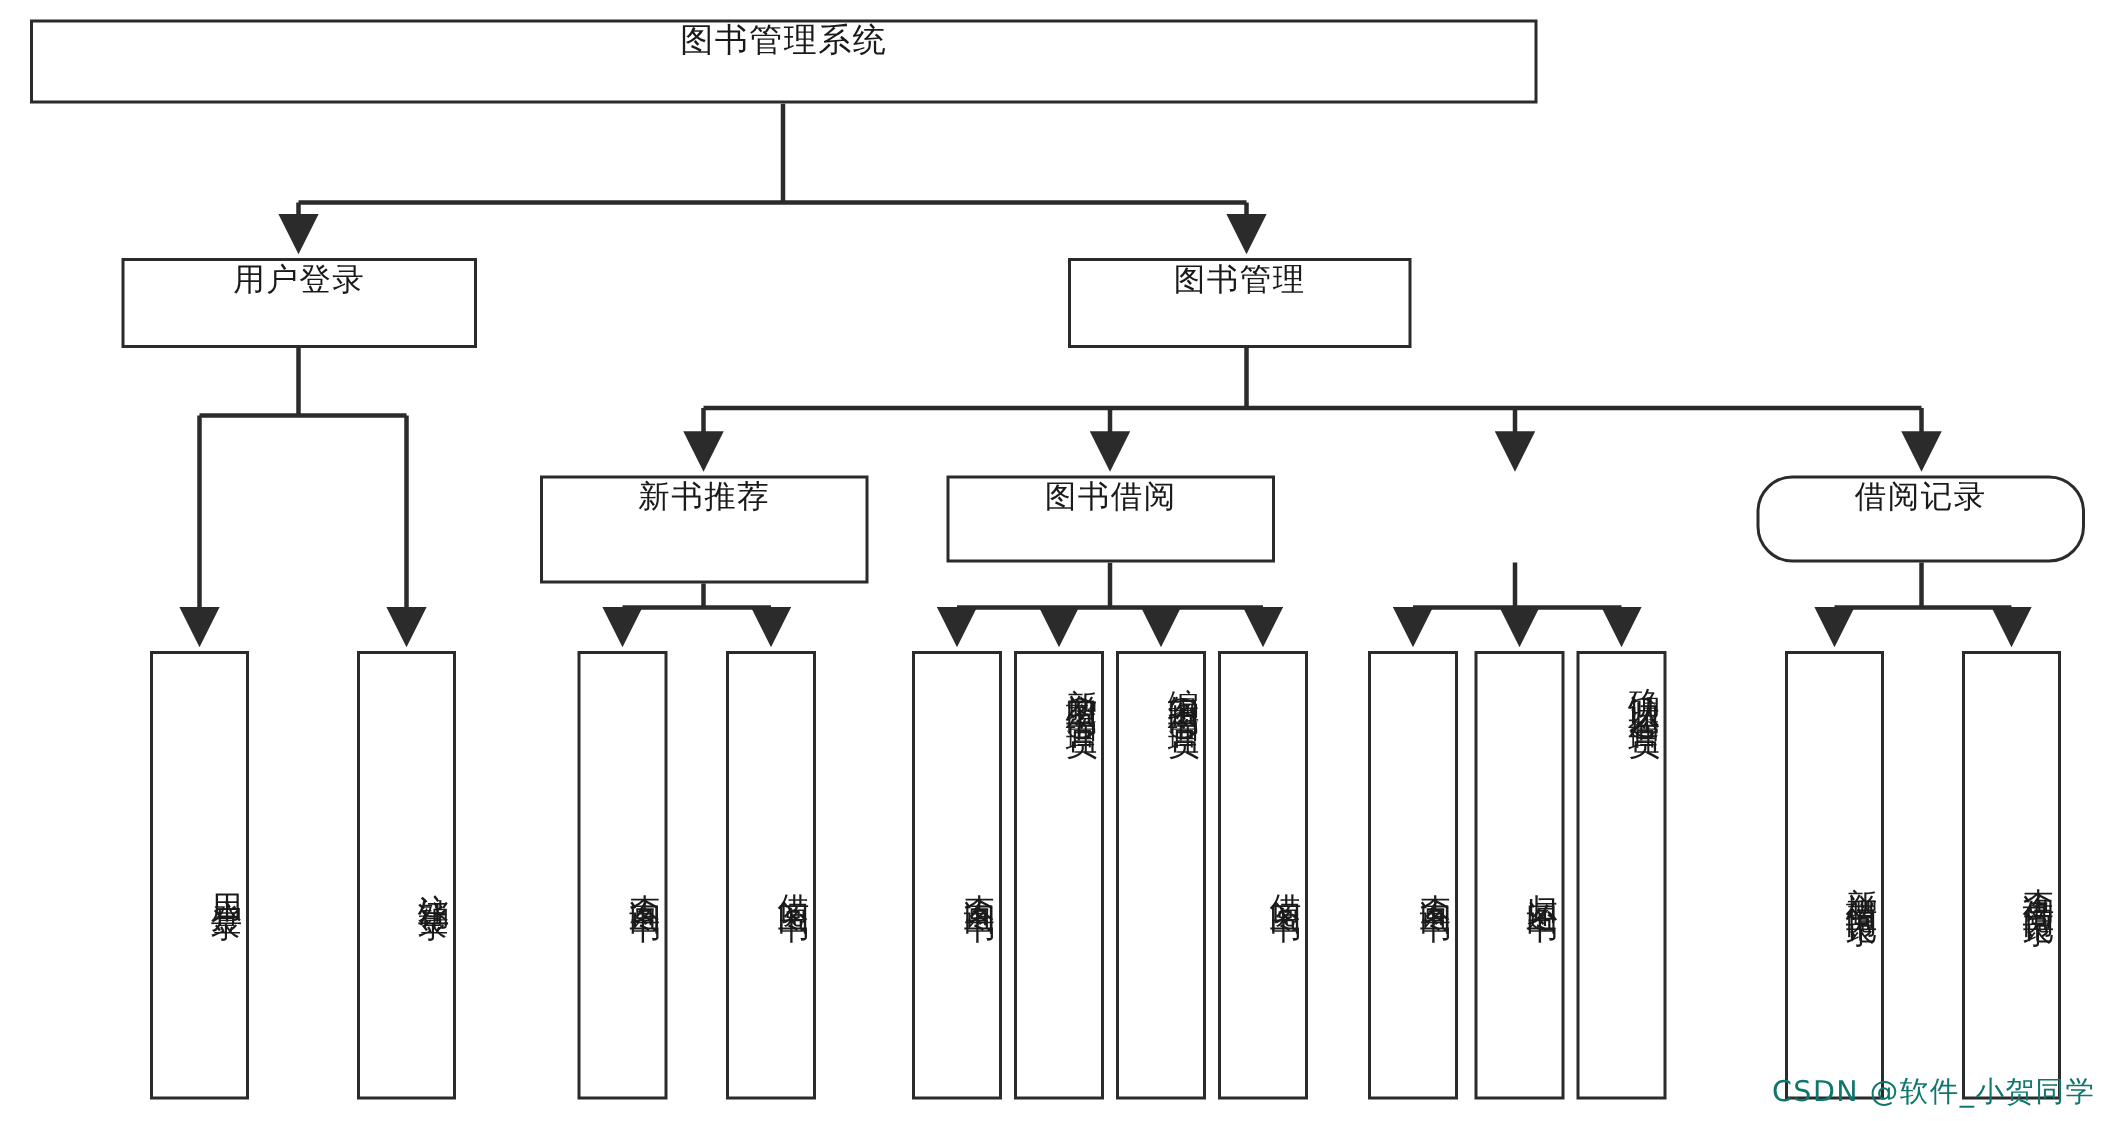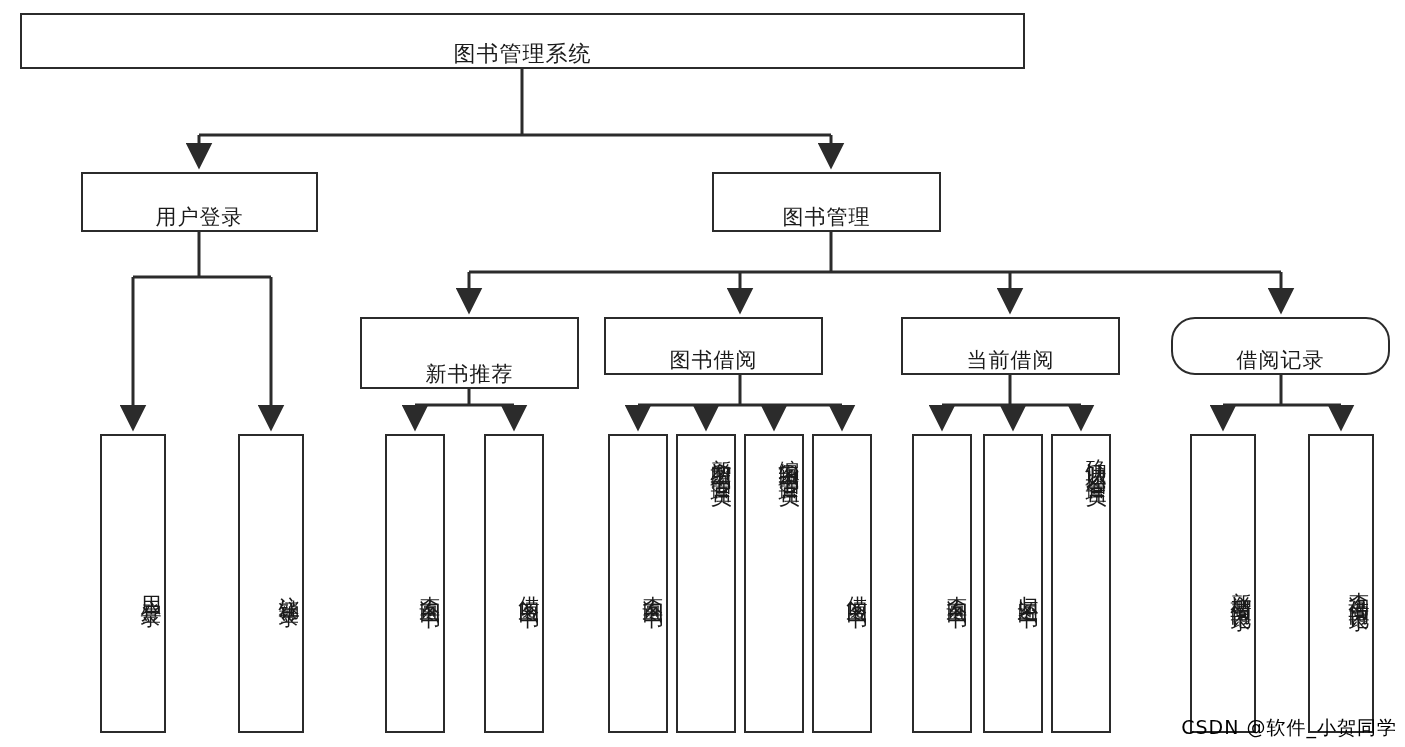--- a/index.html
+++ b/index.html
@@ -32,7 +32,7 @@
     border: 2px solid #2b2b2b;
     background: #ffffff;
     display: flex;
-    align-items: flex-end;
+    align-items: flex-start;
     justify-content: center;
     color: #1a1a1a;
     letter-spacing: 1px;

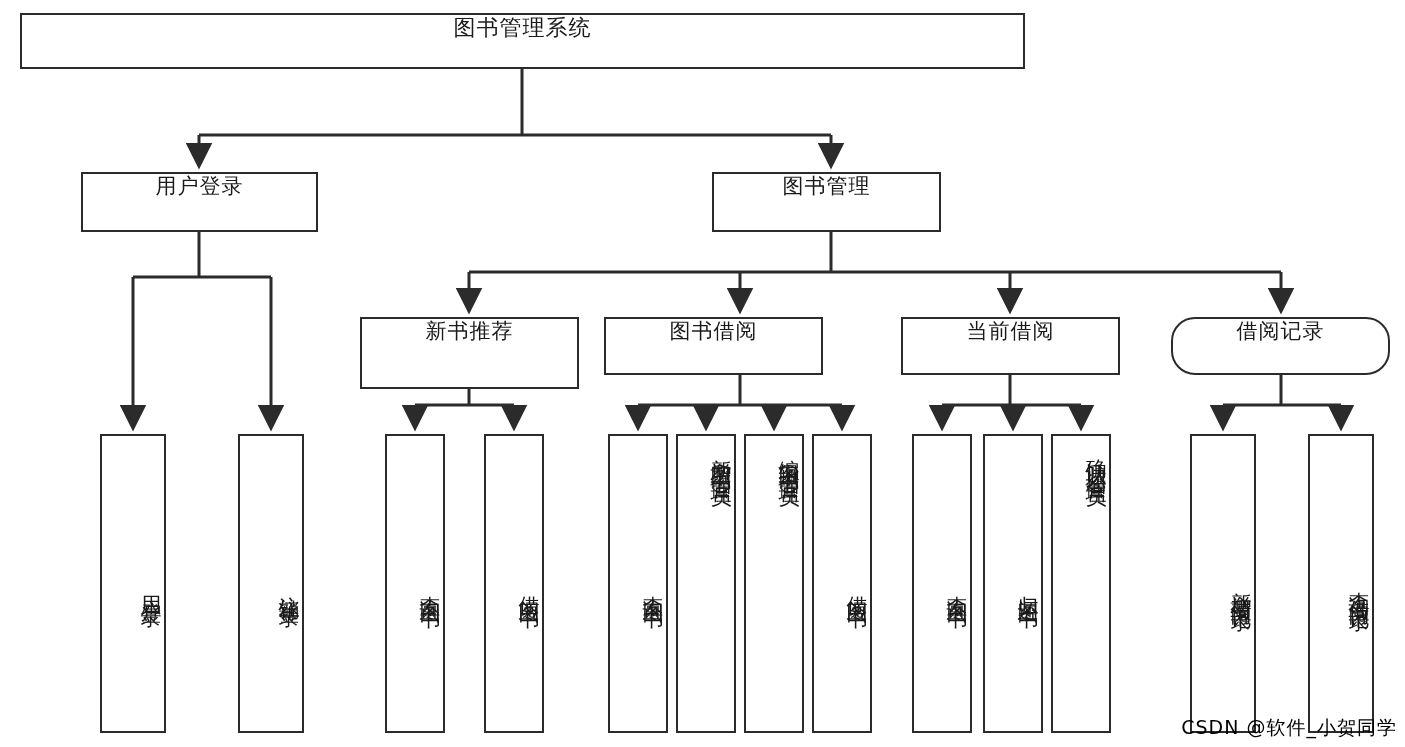--- a/index.html
+++ b/index.html
@@ -141,7 +141,7 @@
   <div class="node horiz" style="left:360px; top:317px; width:219px; height:72px;">
     <span class="node-label">新书推荐</span>
   </div>
-  <div class="node horiz" style="left:604px; top:317px; width:219px; height:58px;">
+  <div class="node horiz" style="left:631px; top:317px; width:219px; height:58px;">
     <span class="node-label">图书借阅</span>
   </div>
   <div class="node horiz" style="left:901px; top:317px; width:219px; height:58px;">

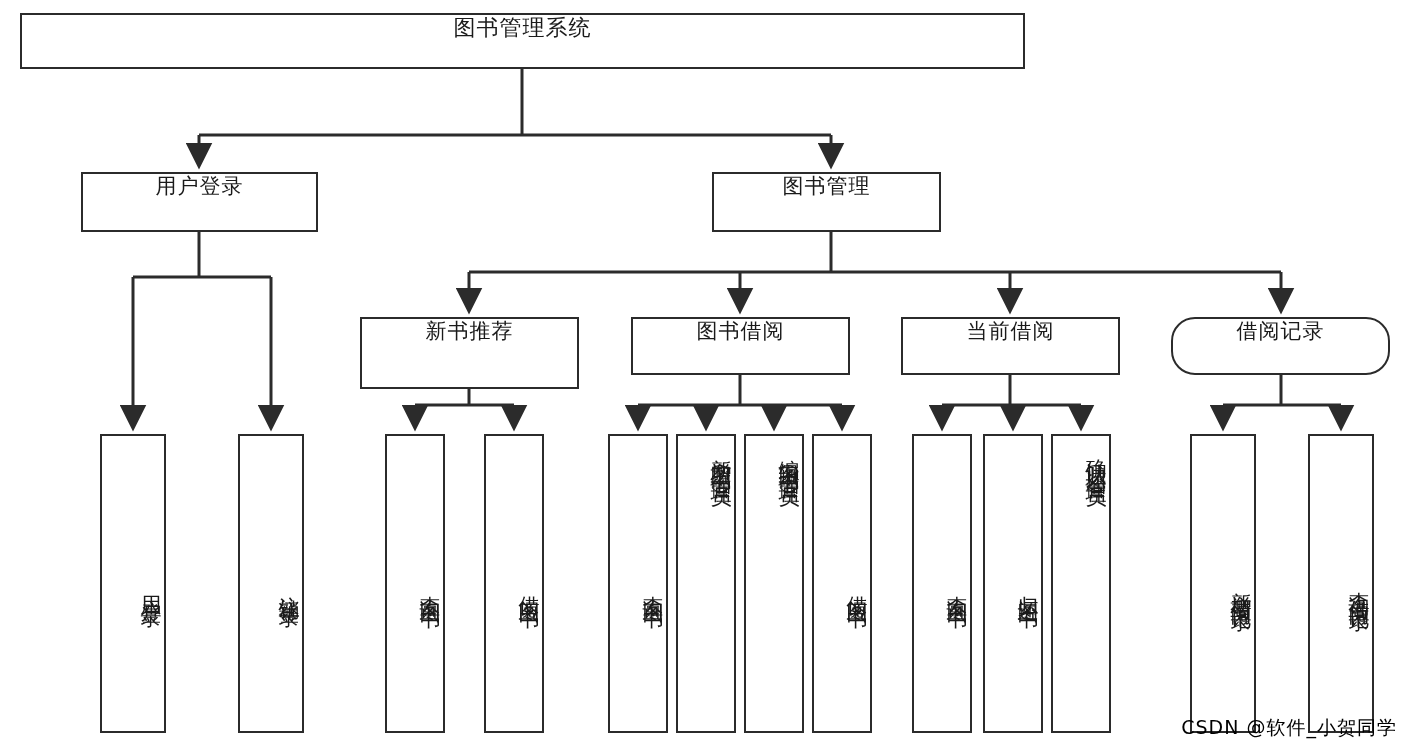--- a/index.html
+++ b/index.html
@@ -144,9 +144,6 @@
   <div class="node horiz" style="left:631px; top:317px; width:219px; height:58px;">
     <span class="node-label">图书借阅</span>
   </div>
-  <div class="node horiz" style="left:901px; top:317px; width:219px; height:58px;">
-    <span class="node-label">当前借阅</span>
-  </div>
   <div class="node horiz" style="left:1171px; top:317px; width:219px; height:58px;border-radius:24px;">
     <span class="node-label">借阅记录</span>
   </div>

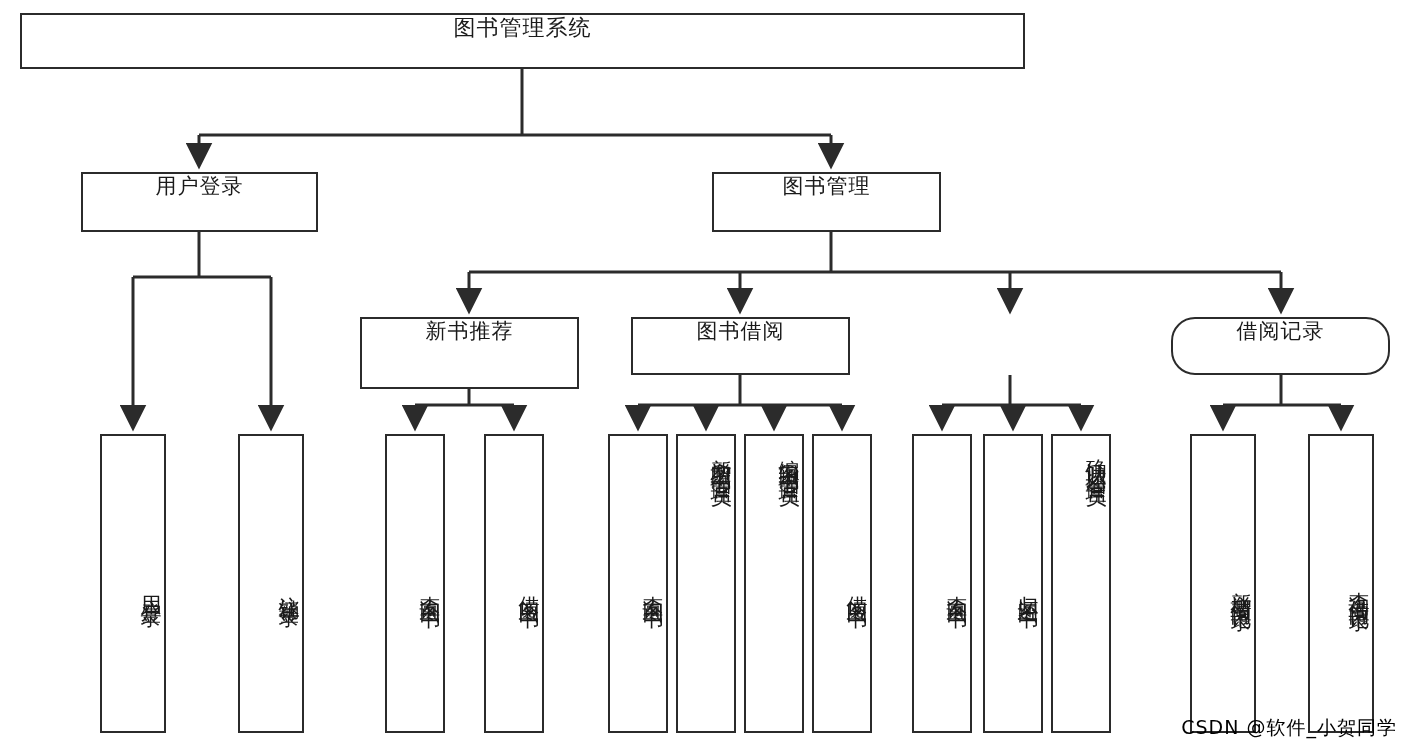--- a/index.html
+++ b/index.html
@@ -66,7 +66,7 @@
     right: 8px;
     bottom: 6px;
     font-size: 19px;
-    color: #000000;
+    color: #0f766e;
     letter-spacing: 1px;
     white-space: nowrap;
     margin-left: 20px;

